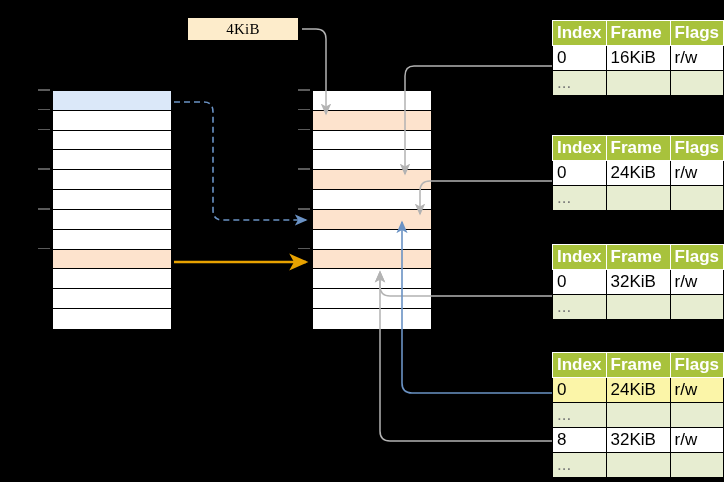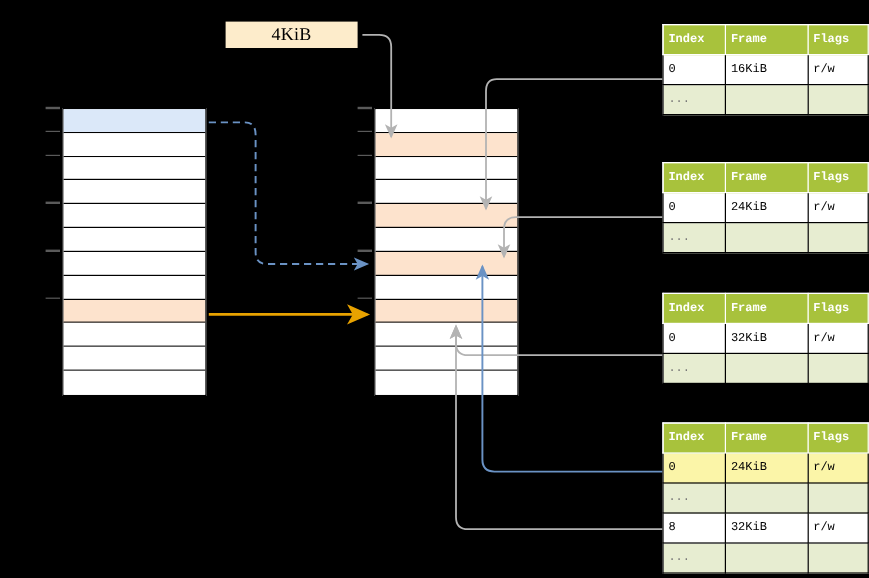--- a/index.html
+++ b/index.html
@@ -25,9 +25,9 @@
   
   .tbl{position:absolute;border-collapse:collapse;background:#fff;
        border:1.6px solid #a8c23c;}
-  .tbl td,.tbl th{border:1.3px solid #000;padding:1px 4px;font-size:10px;
+  .tbl td,.tbl th{border:1.3px solid #000;padding:1px 4px;font-size:17px;
        color:#000;height:25px;box-sizing:border-box;text-align:left;
-       font-family:Liberation Mono, monospace;margin-left:20px;}
+       font-family:Liberation Sans, sans-serif;margin-left:20px;}
   .tbl th{background:#a8c23c;color:#fff;font-weight:bold;border-color:#fff;}
   .tbl tr.ell td{background:#e7edd1;color:#777;}
   .tbl td.hl{background:#fbf5a8;}

